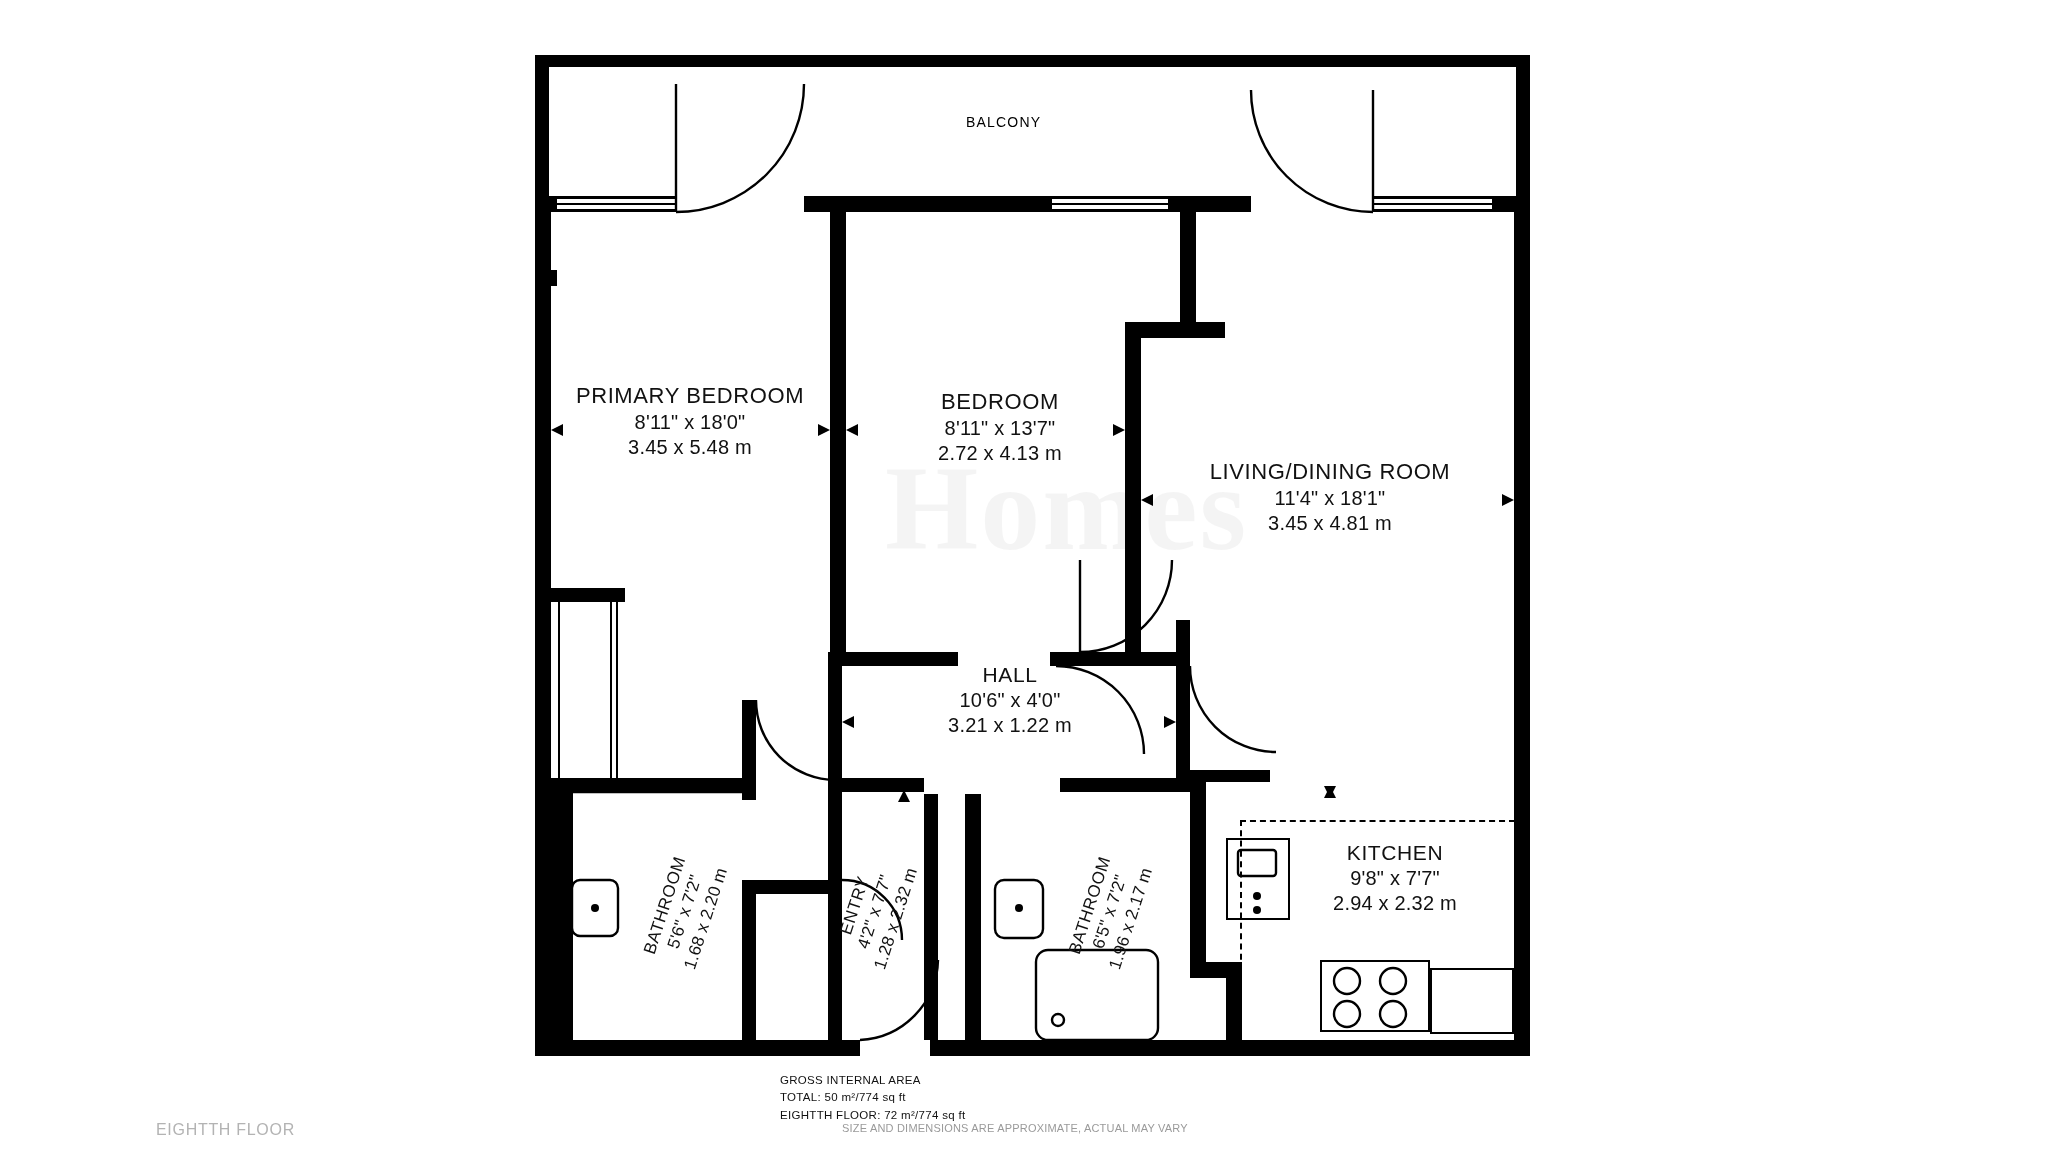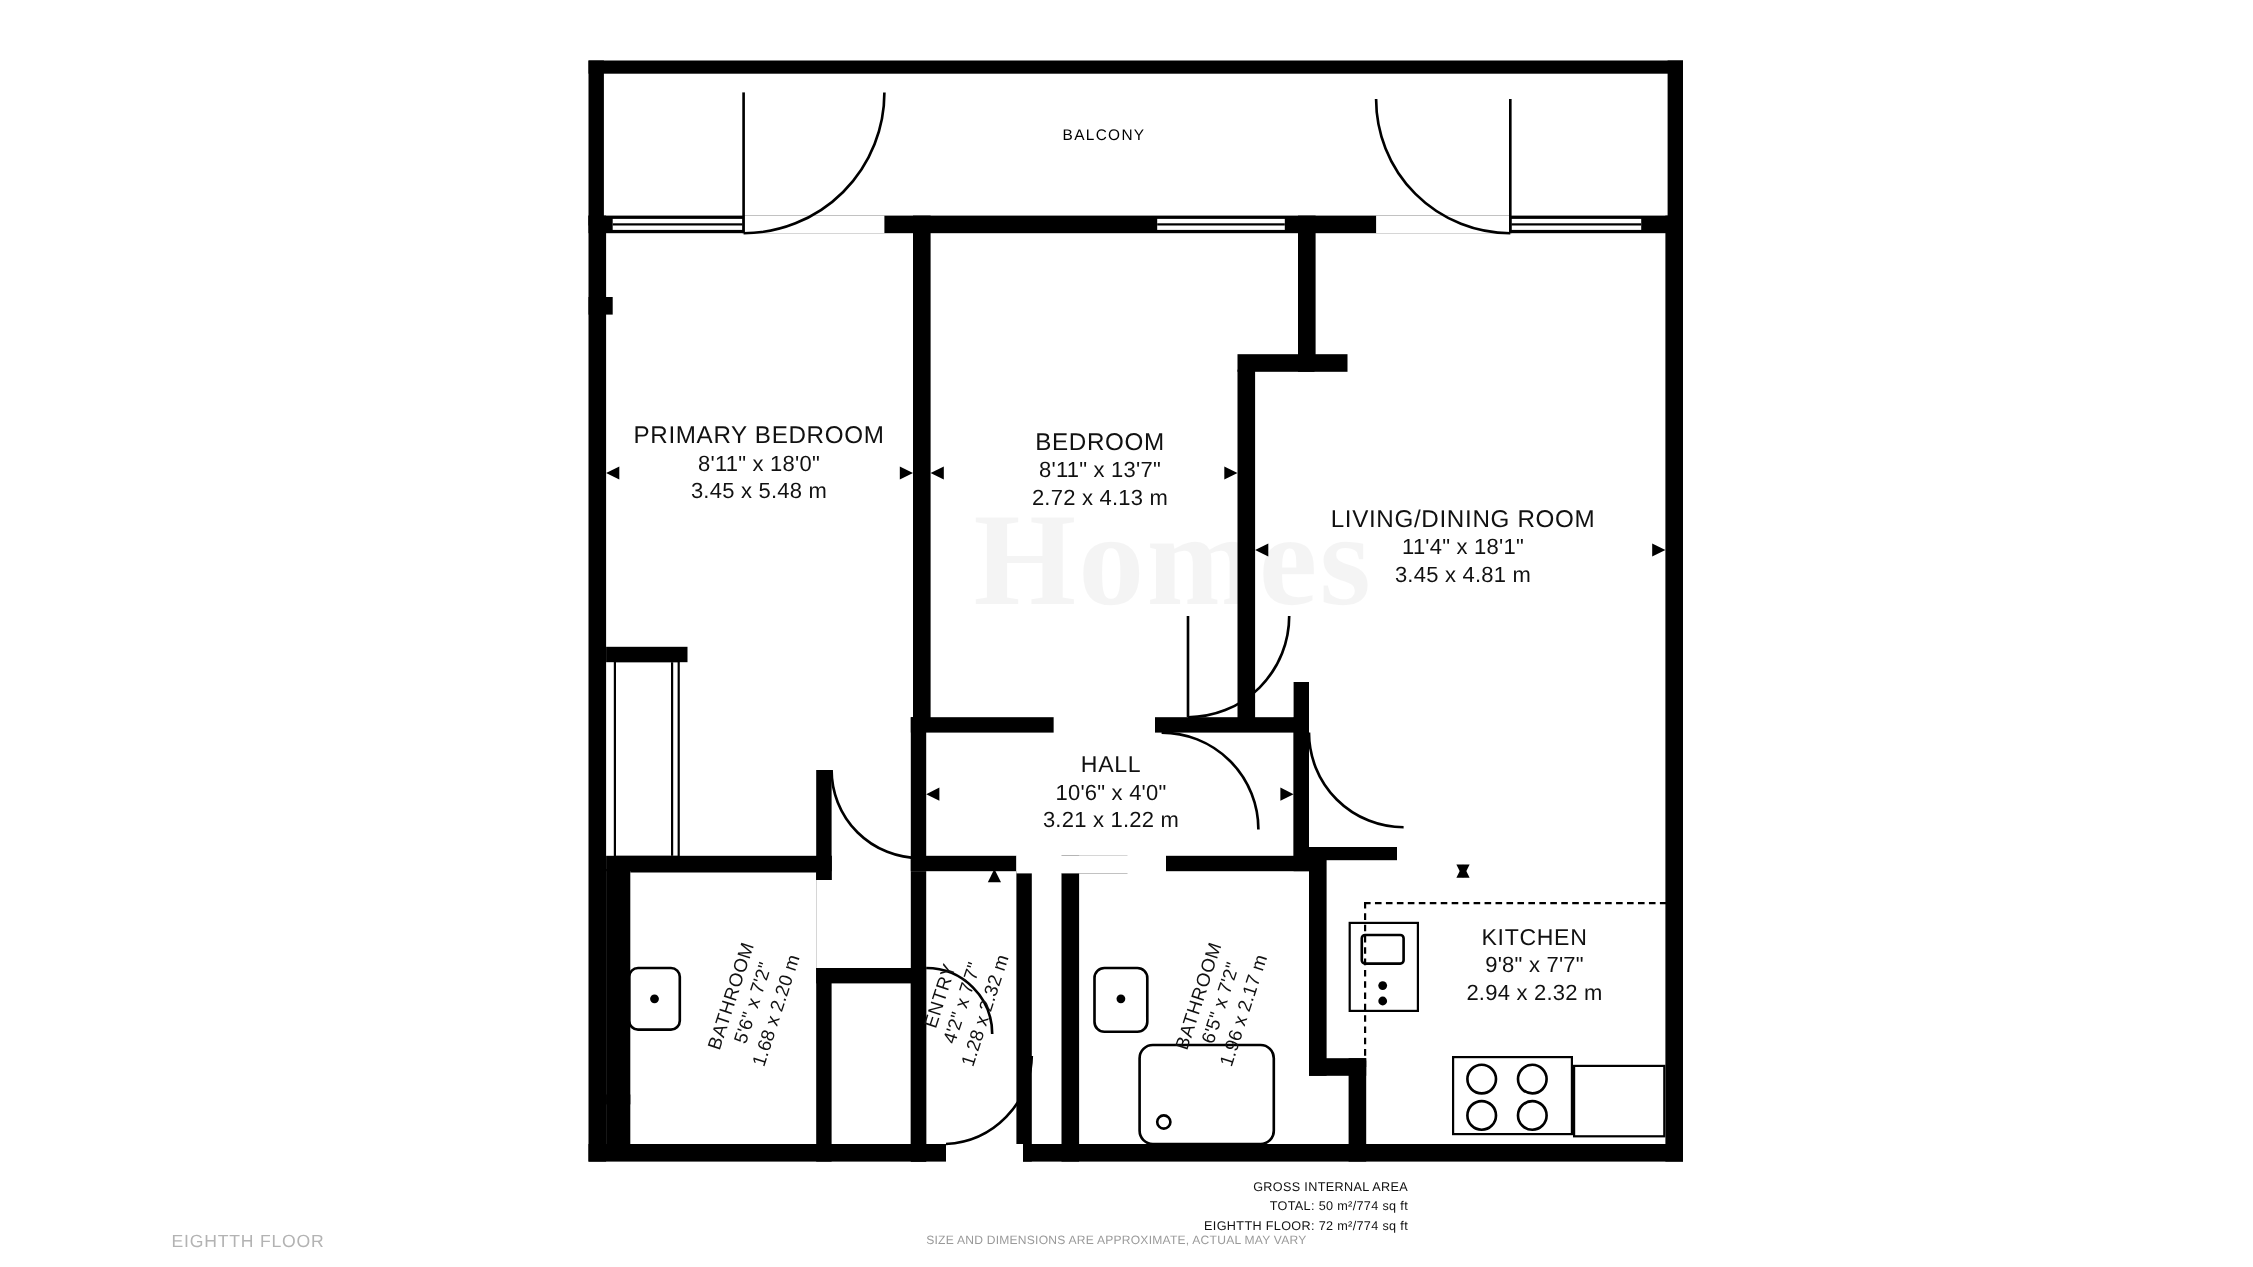--- a/index.html
+++ b/index.html
@@ -288,7 +288,7 @@
     <span class="dim">3.45 x 4.81 m</span>
   </div>
 
-  <div class="label" style="left:860px; top:683px; width:300px;">
+  <div class="label" style="left:860px; top:662px; width:300px;">
     <span class="name">HALL</span>
     <span class="dim">10'6" x 4'0"</span>
     <span class="dim">3.21 x 1.22 m</span>

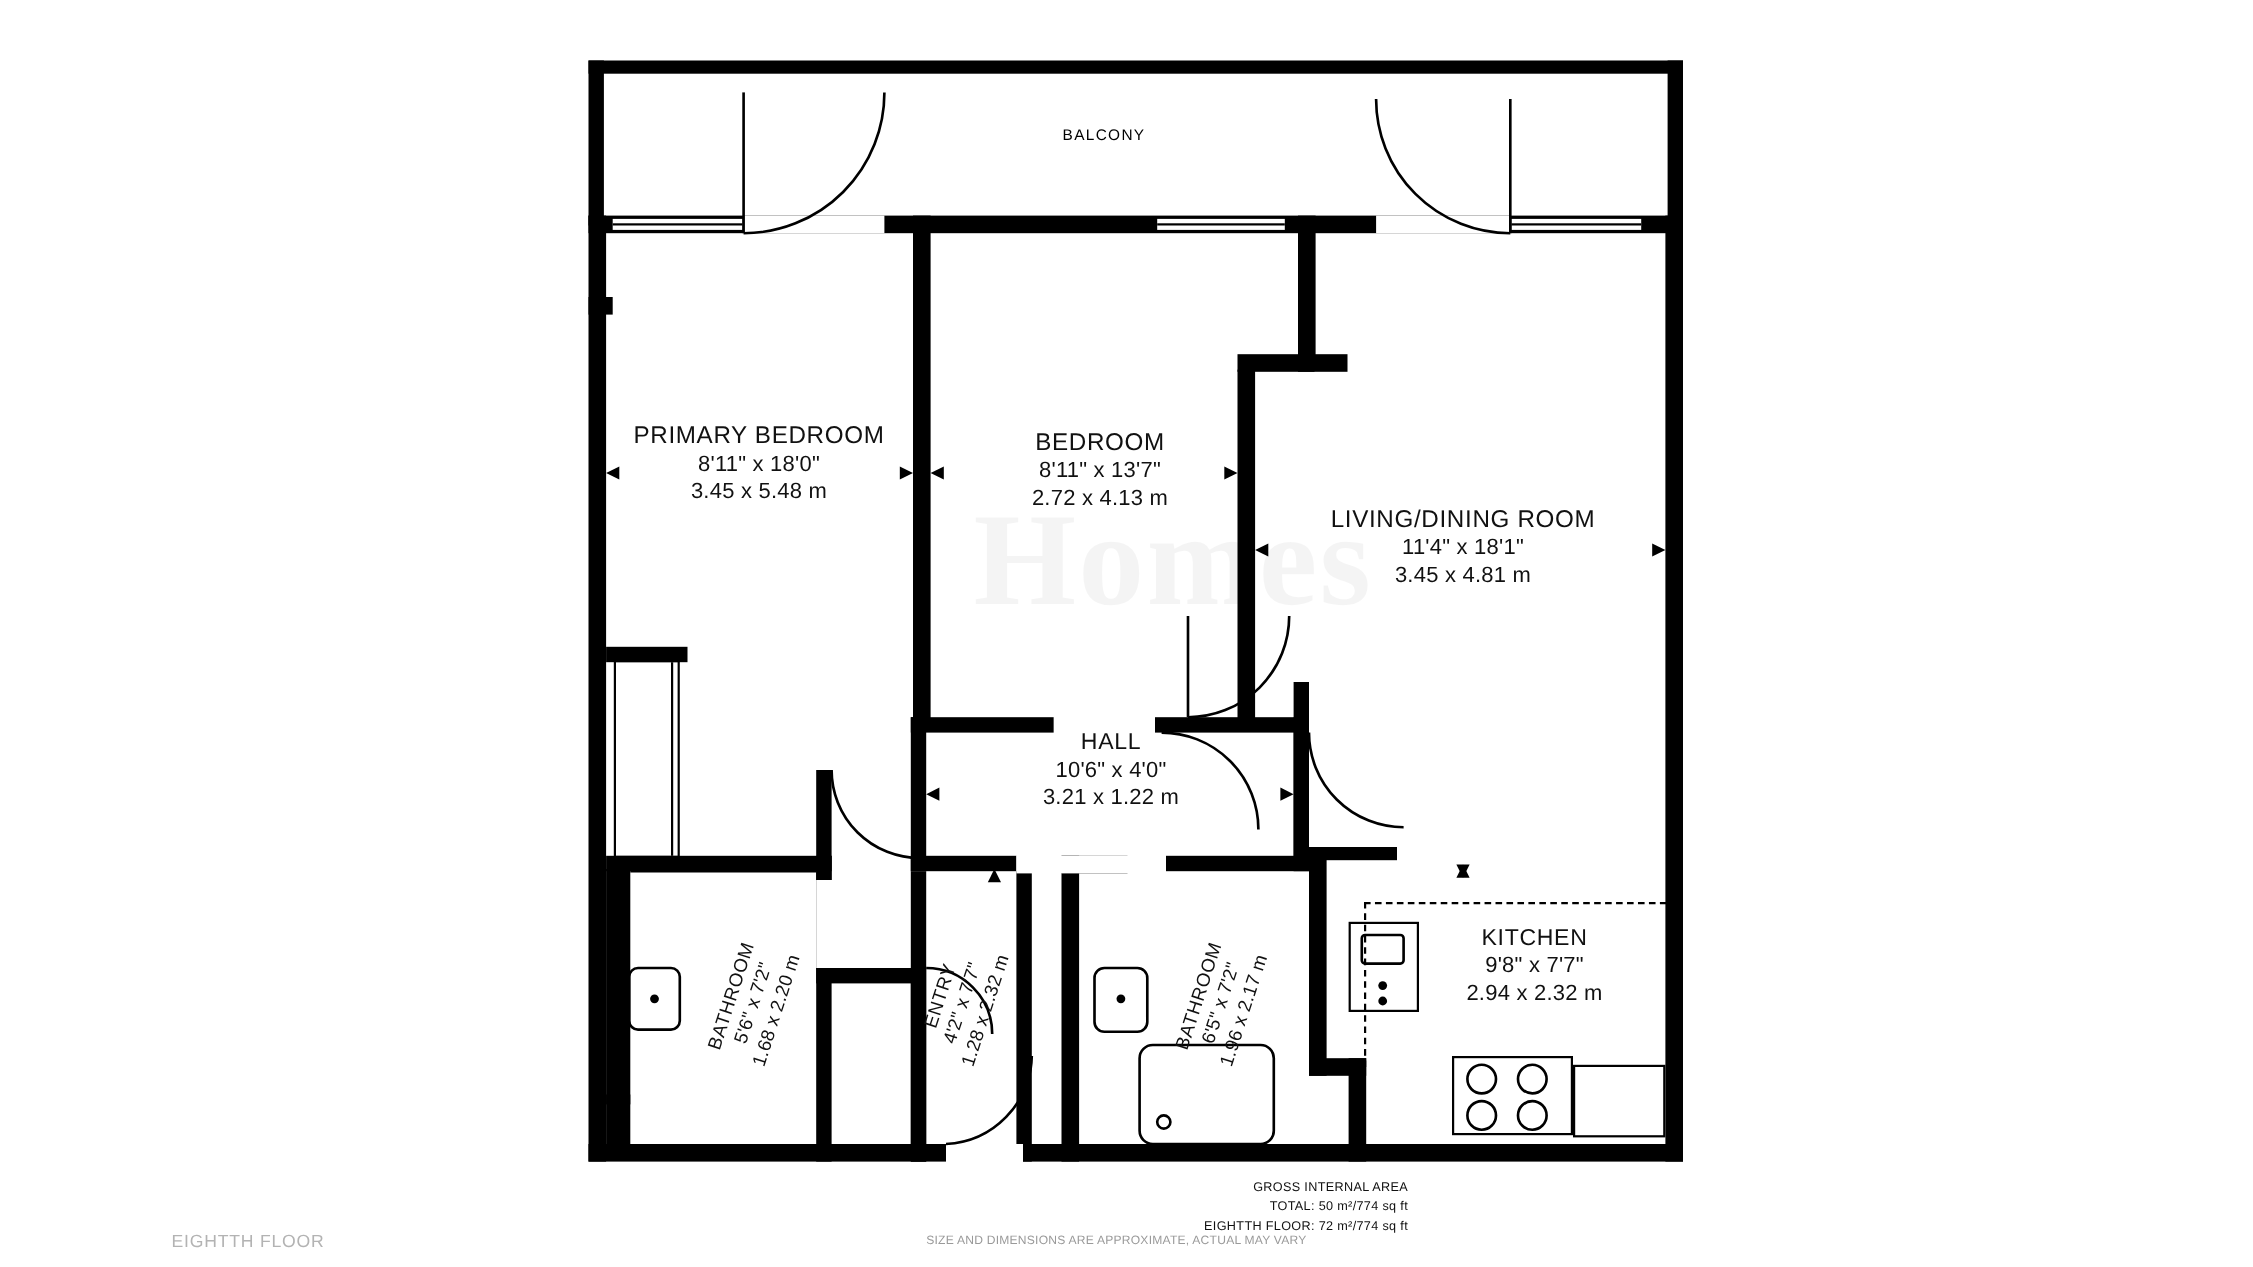--- a/index.html
+++ b/index.html
@@ -82,7 +82,7 @@
   
   .footer {
     position: absolute;
-    text-align: right;
+    text-align: left;
     font-size: 11.5px;
     line-height: 1.5;
     letter-spacing: 0.3px;

